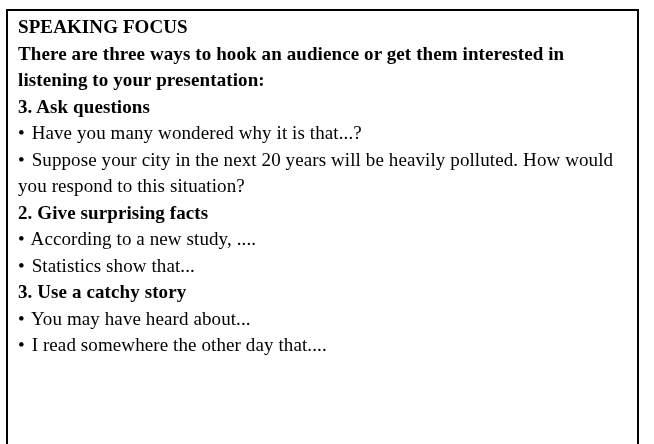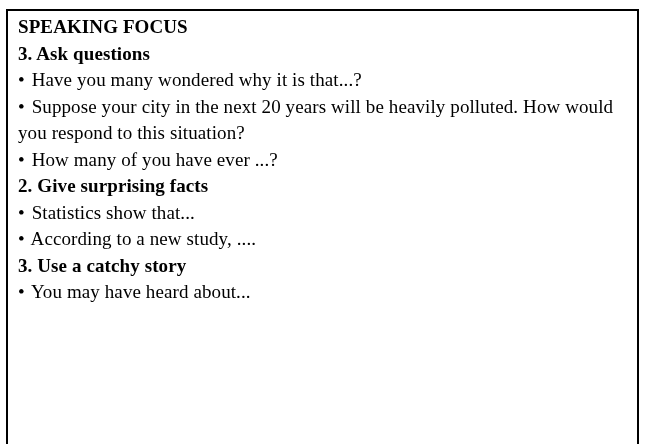--- a/index.html
+++ b/index.html
@@ -45,6 +45,7 @@
 
   <div class="line bold">SPEAKING FOCUS</div>
 
+  <div class="line bold">There are three ways to hook an audience or get them interested in listening to your presentation:</div>
 
   <div class="line bold">3. Ask questions</div>
 

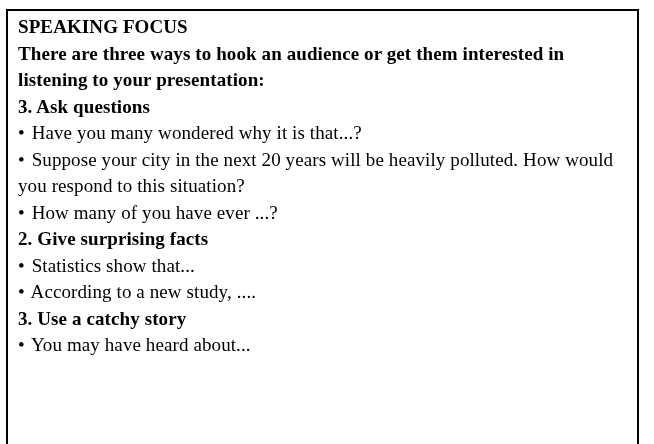--- a/index.html
+++ b/index.html
@@ -53,7 +53,6 @@
 
   <div class="line"><span class="bullet-marker">•</span> <span>Suppose your city in the next 20 years will be heavily polluted. How would you respond to this situation?</span></div>
 
-  <div class="line"><span class="bullet-marker">•</span> <span>How many of you have ever ...?</span></div>
 
   <div class="line bold">2. Give surprising facts</div>
 

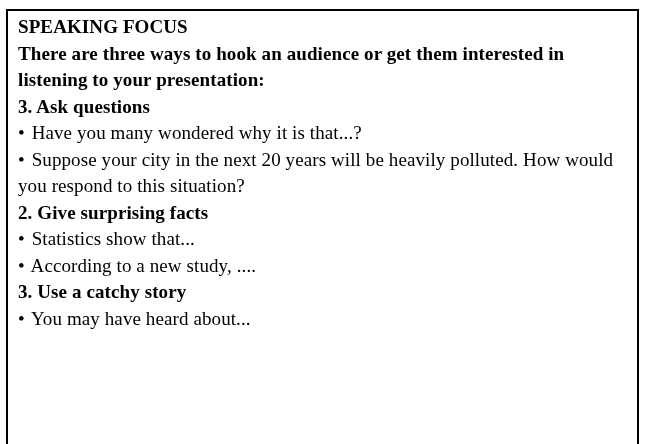--- a/index.html
+++ b/index.html
@@ -56,9 +56,9 @@
 
   <div class="line bold">2. Give surprising facts</div>
 
+  <div class="line"><span class="bullet-marker">•</span> <span>According to a new study, ....</span></div>
+
   <div class="line"><span class="bullet-marker">•</span> <span>Statistics show that...</span></div>
-
-  <div class="line"><span class="bullet-marker">•</span> <span>According to a new study, ....</span></div>
 
 
   <div class="line bold">3. Use a catchy story</div>

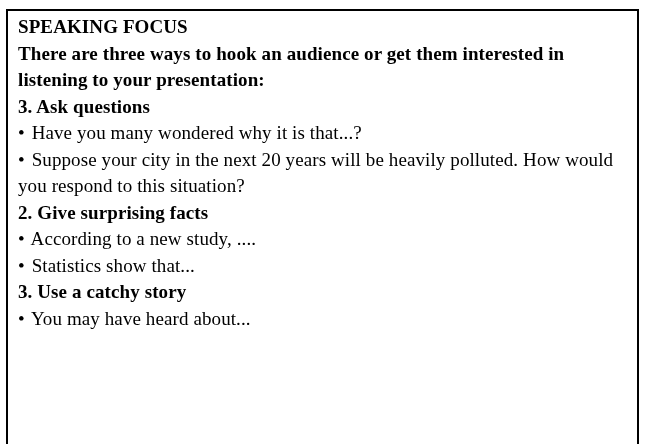--- a/index.html
+++ b/index.html
@@ -66,6 +66,7 @@
   <div class="line"><span class="bullet-marker">•</span> <span>You may have heard about...</span></div>
 
 
+  <div class="line"><span class="bullet-marker">•</span> <span>I read somewhere the other day that....</span></div>
 
 </div>
 

